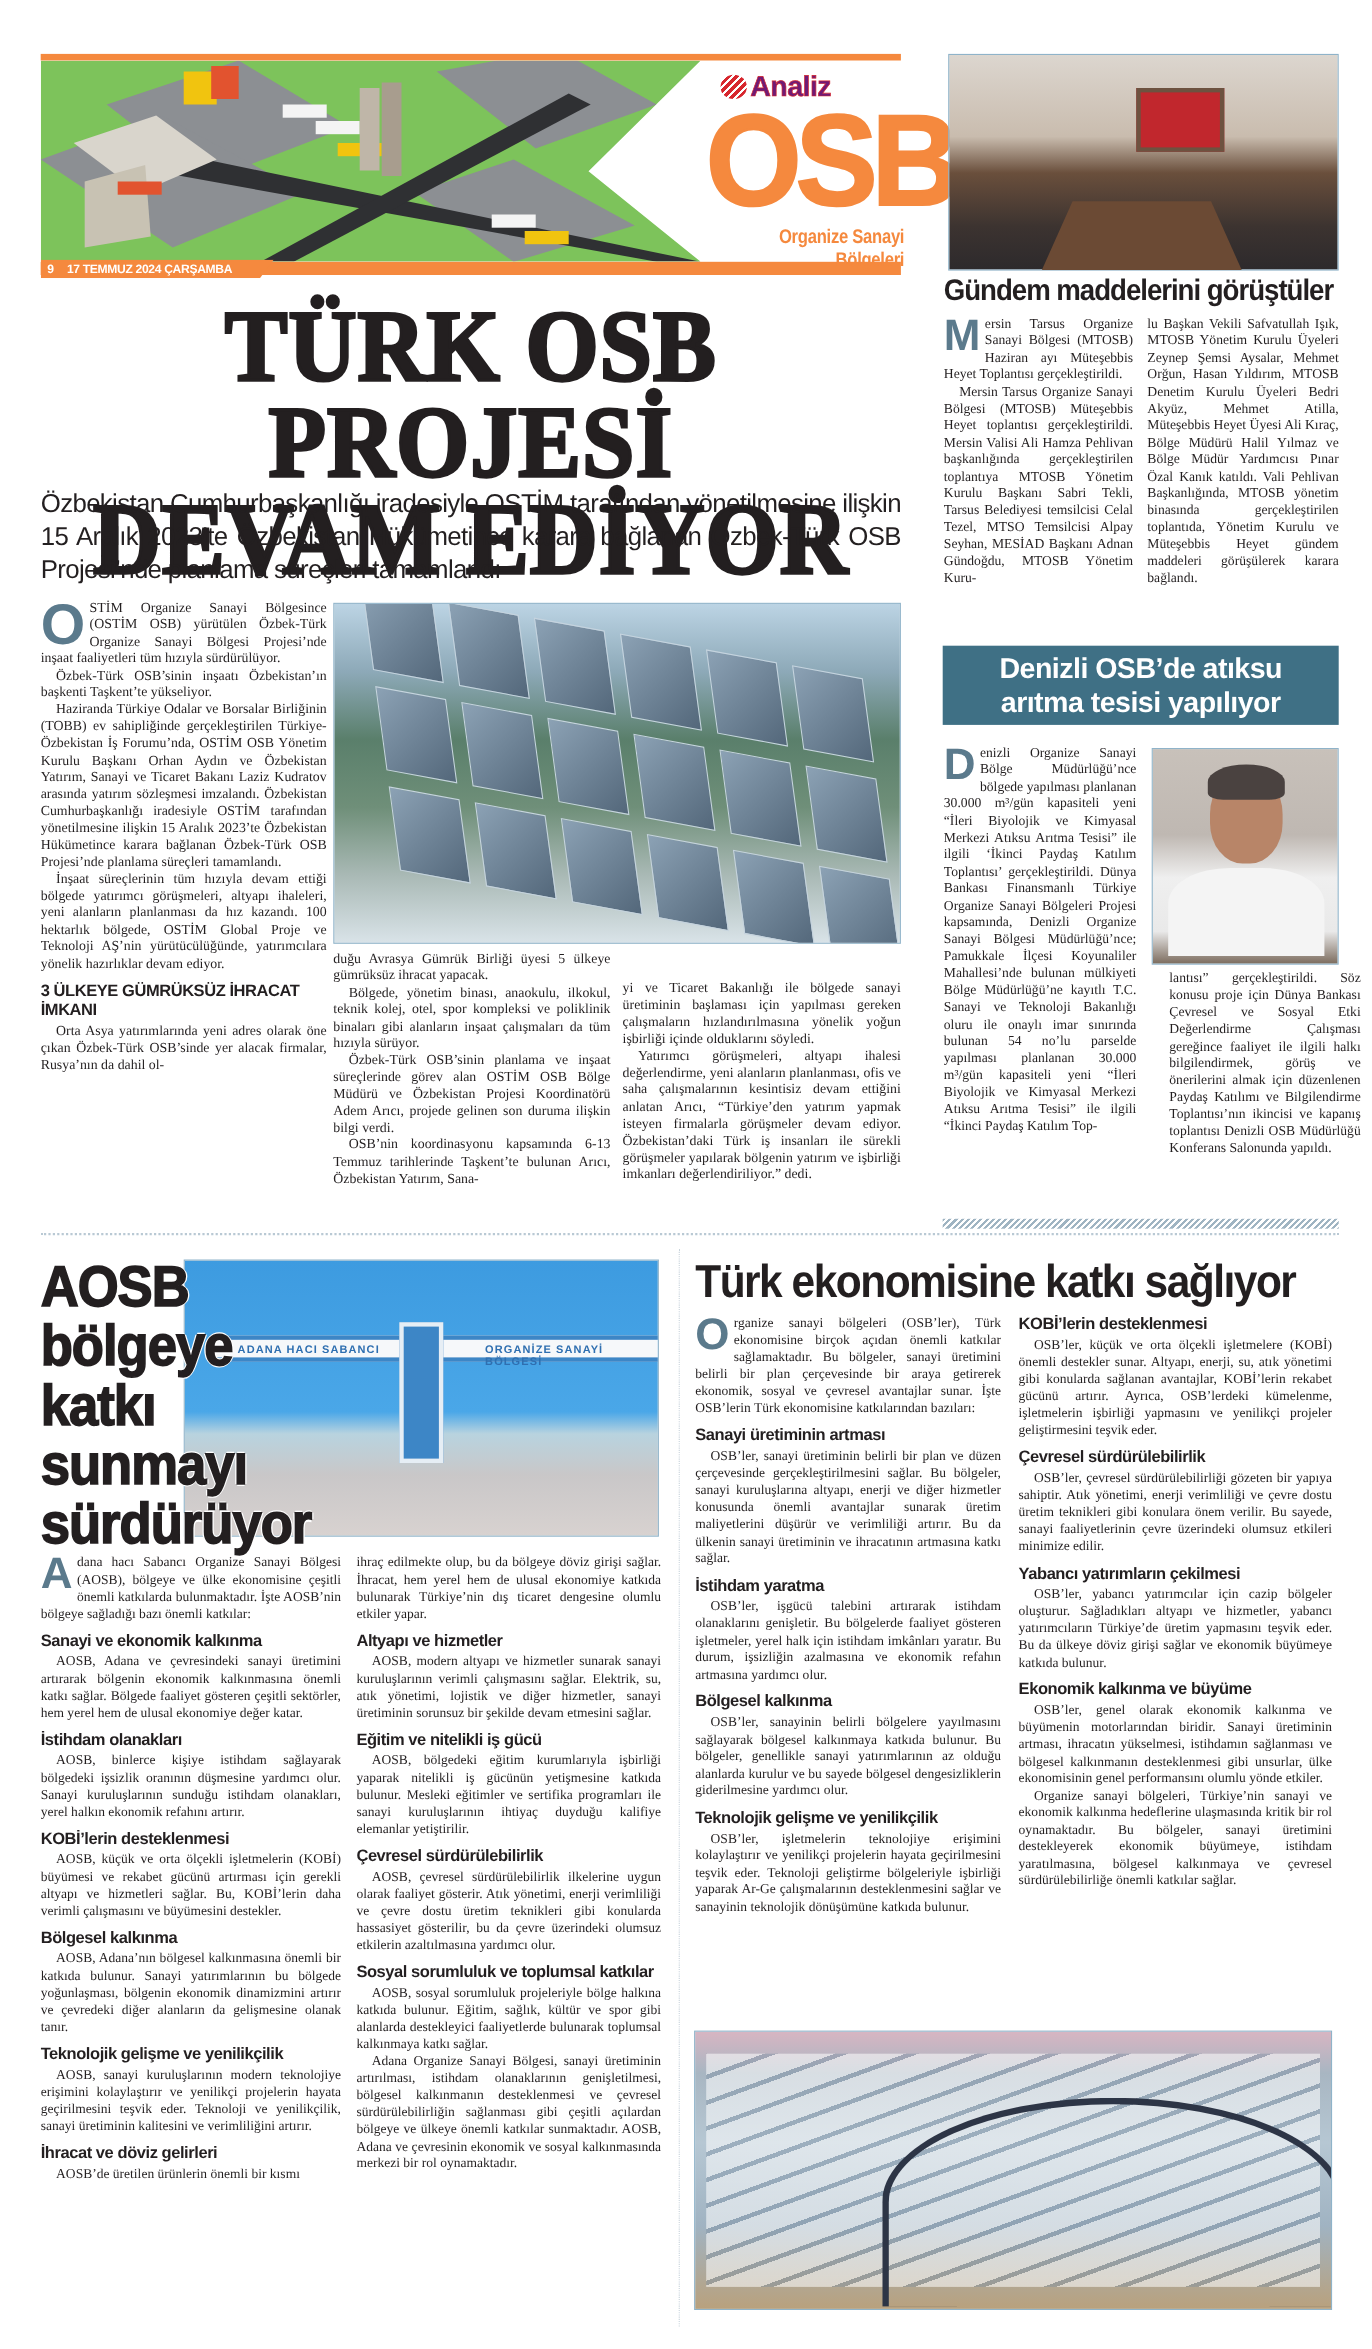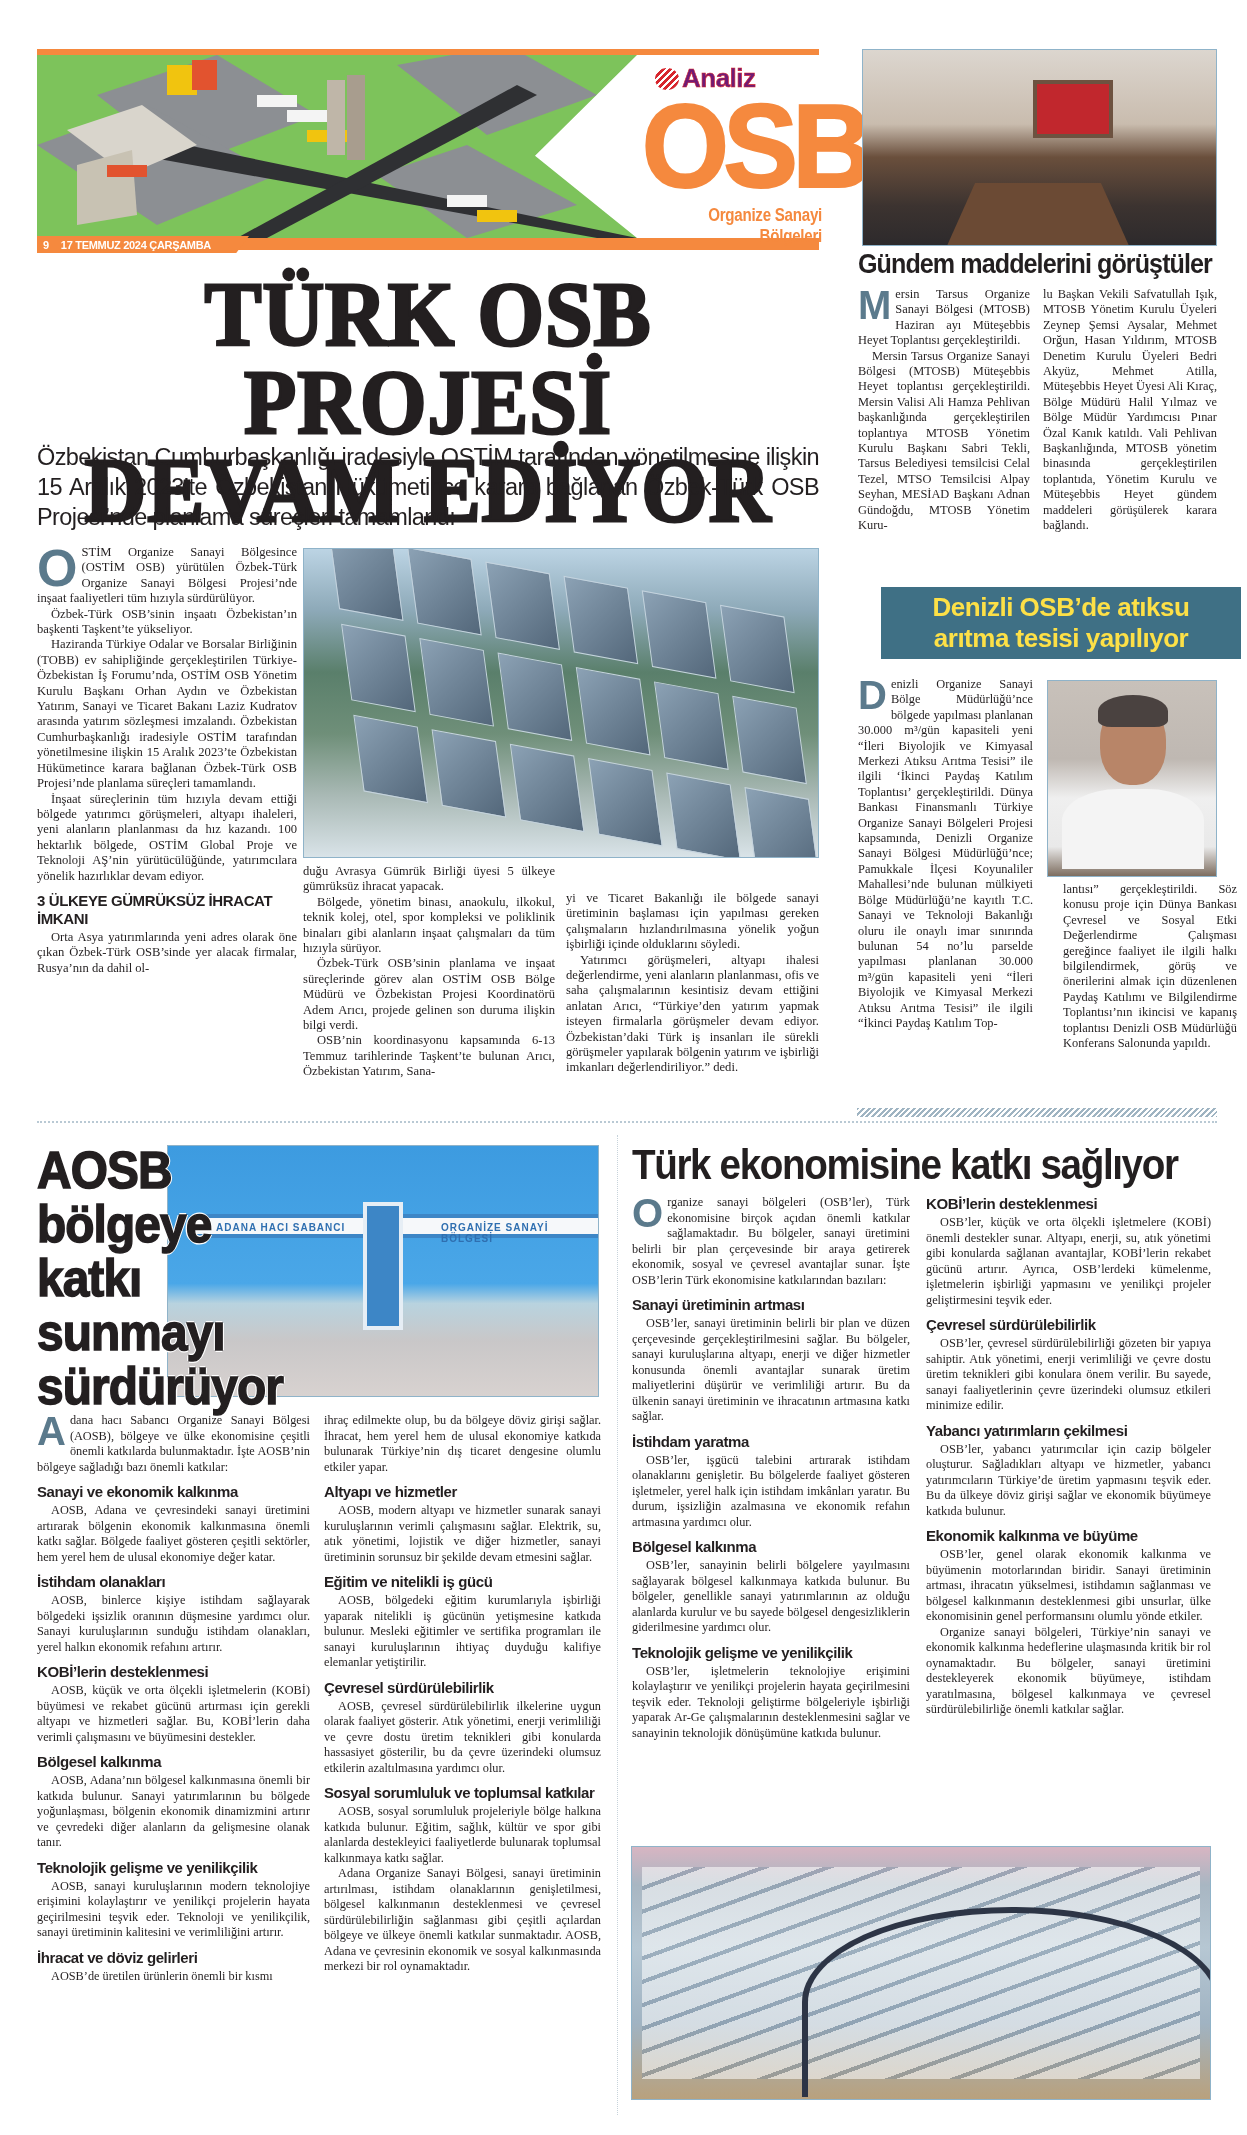--- a/index.html
+++ b/index.html
@@ -55,7 +55,7 @@
 
   
   .h-gundem { position: absolute; left: 858px; top: 248px; width: 360px; font-family: "Liberation Sans", sans-serif; font-size: 27px; line-height: 32px; color: #231f20; letter-spacing: -1px; transform: scaleX(0.93); transform-origin: left; white-space: nowrap; }
-  .h-denizli { position: absolute; left: 857px; top: 587px; width: 360px; height: 72px; background: #3f7085; color: #fde047; font-family: "Liberation Sans", sans-serif; font-weight: bold; font-size: 26px; line-height: 31px; text-align: center; padding-top: 5px; letter-spacing: -0.5px; margin-left: 24px; }
+  .h-denizli { position: absolute; left: 857px; top: 587px; width: 360px; height: 72px; background: #3f7085; color: #ffffff; font-family: "Liberation Sans", sans-serif; font-weight: bold; font-size: 26px; line-height: 31px; text-align: center; padding-top: 5px; letter-spacing: -0.5px; }
 
   
   .hatch { position: absolute; left: 857px; top: 1108px; width: 360px; height: 9px; background: repeating-linear-gradient(135deg, #9fb4c2 0 2px, transparent 2px 4px); }

